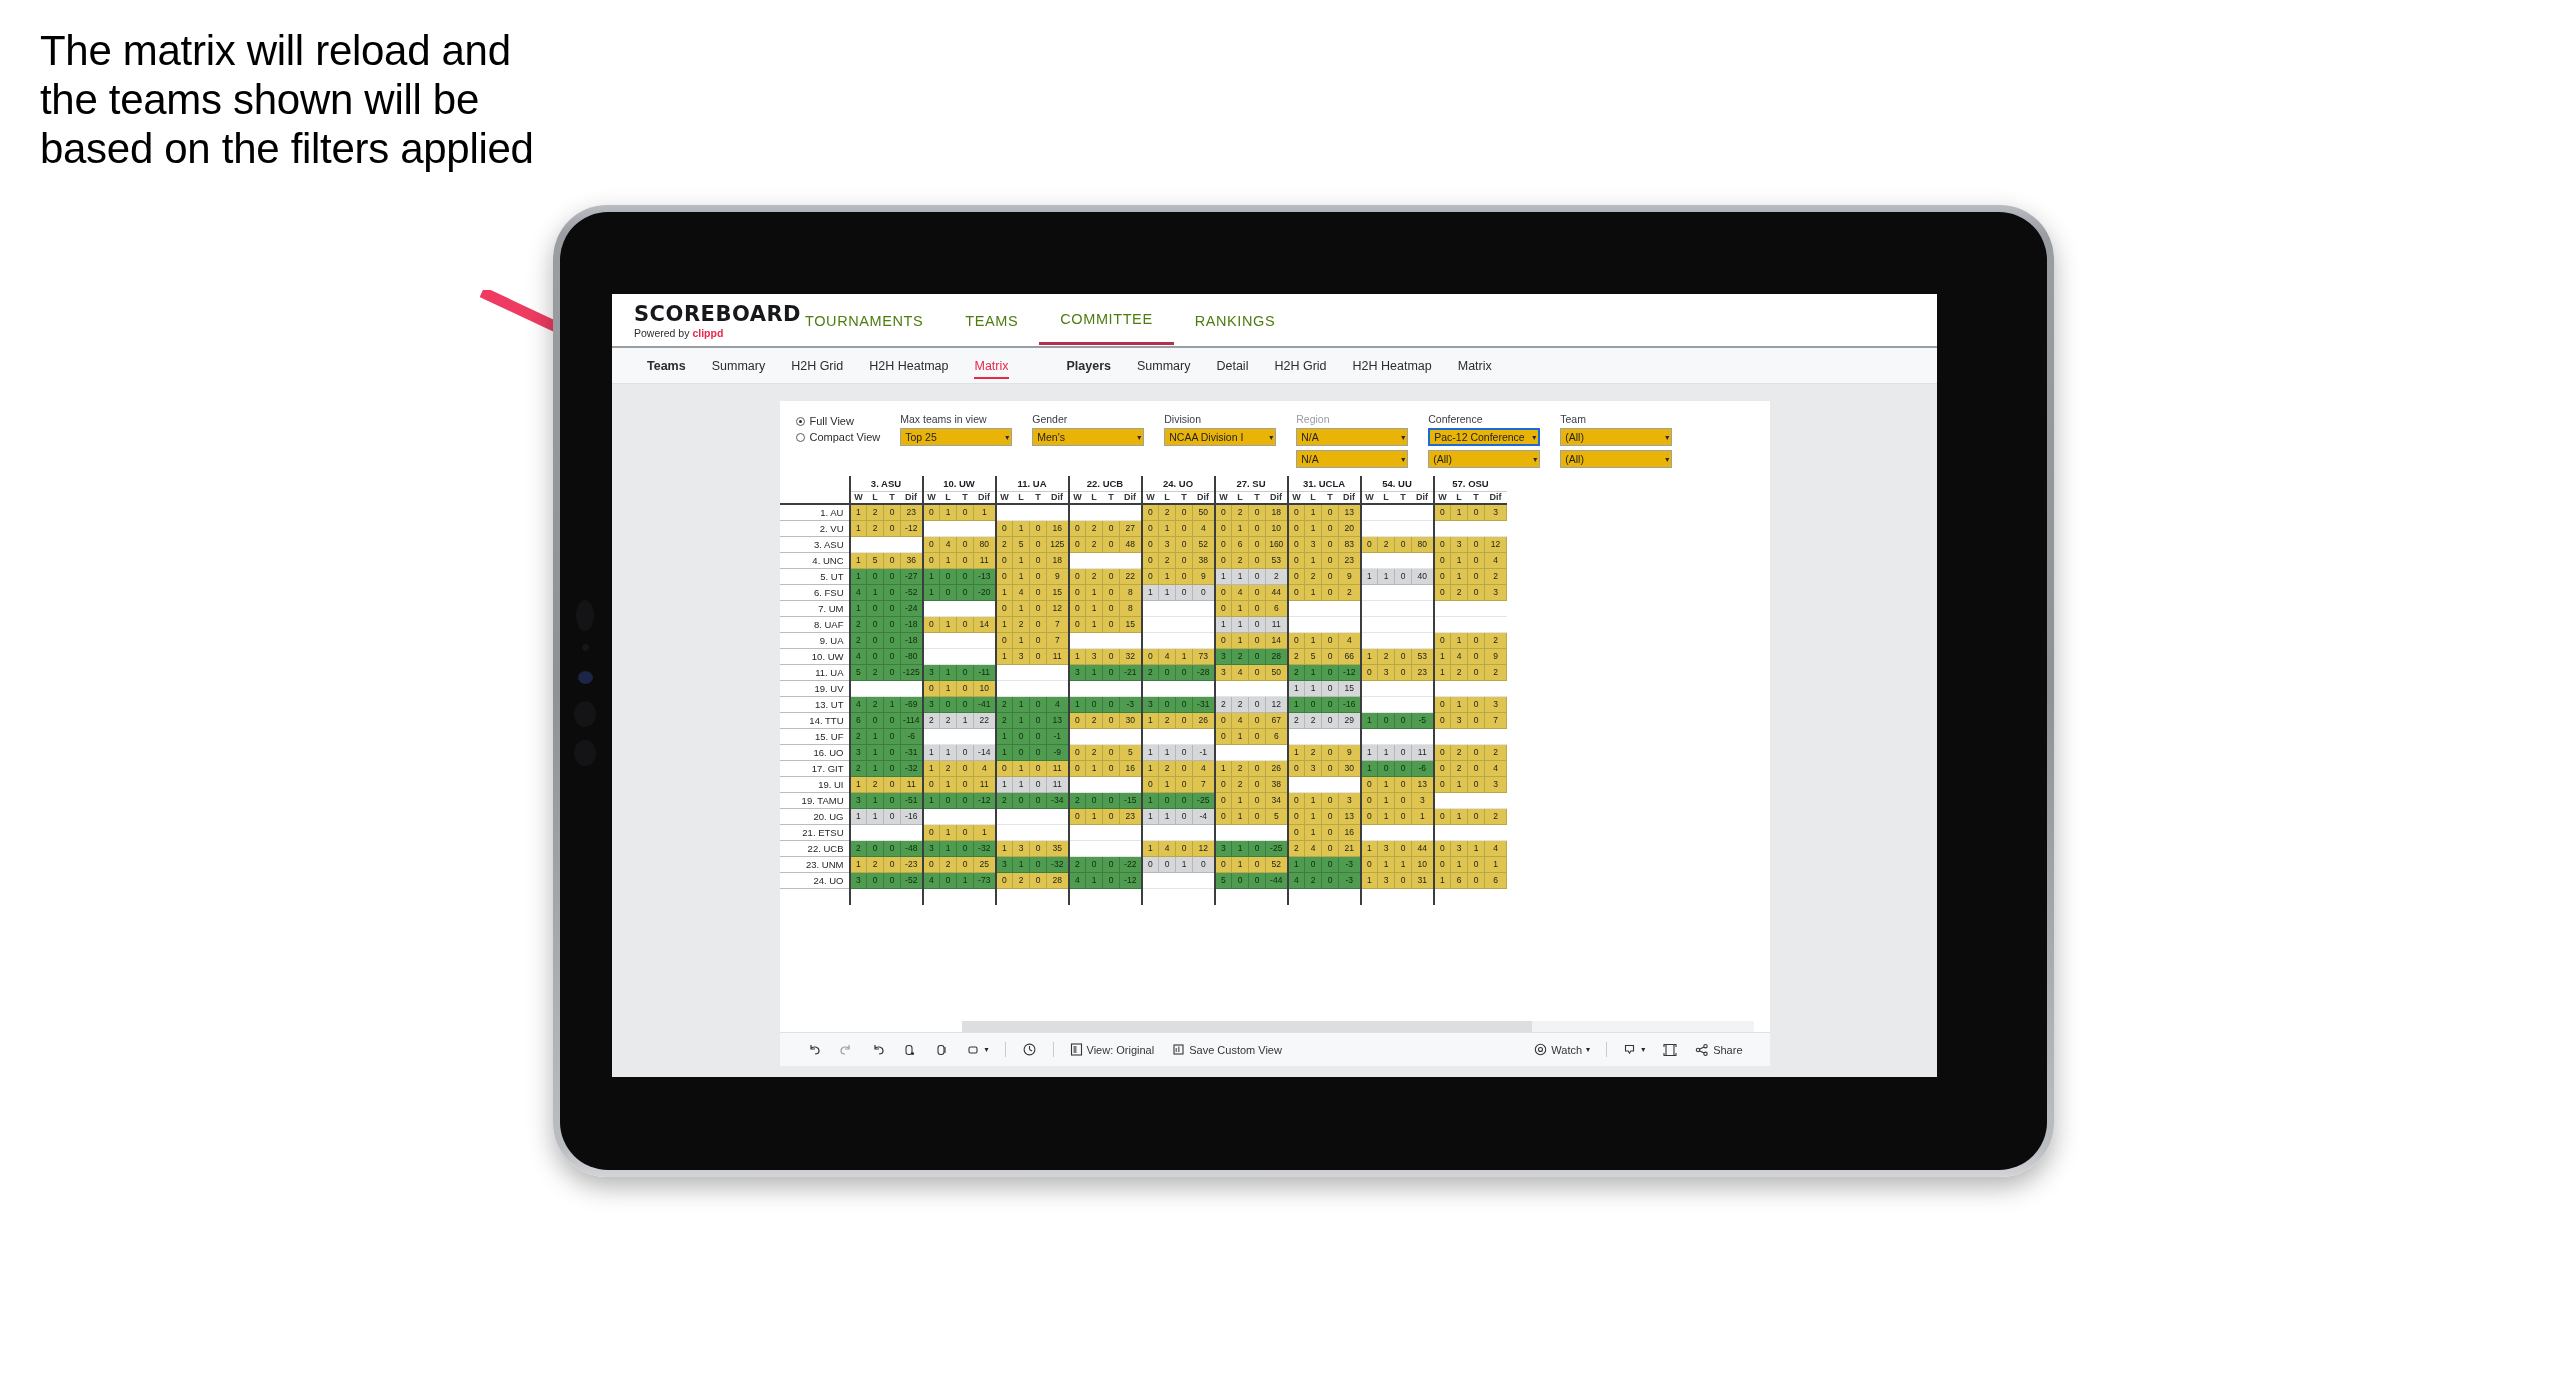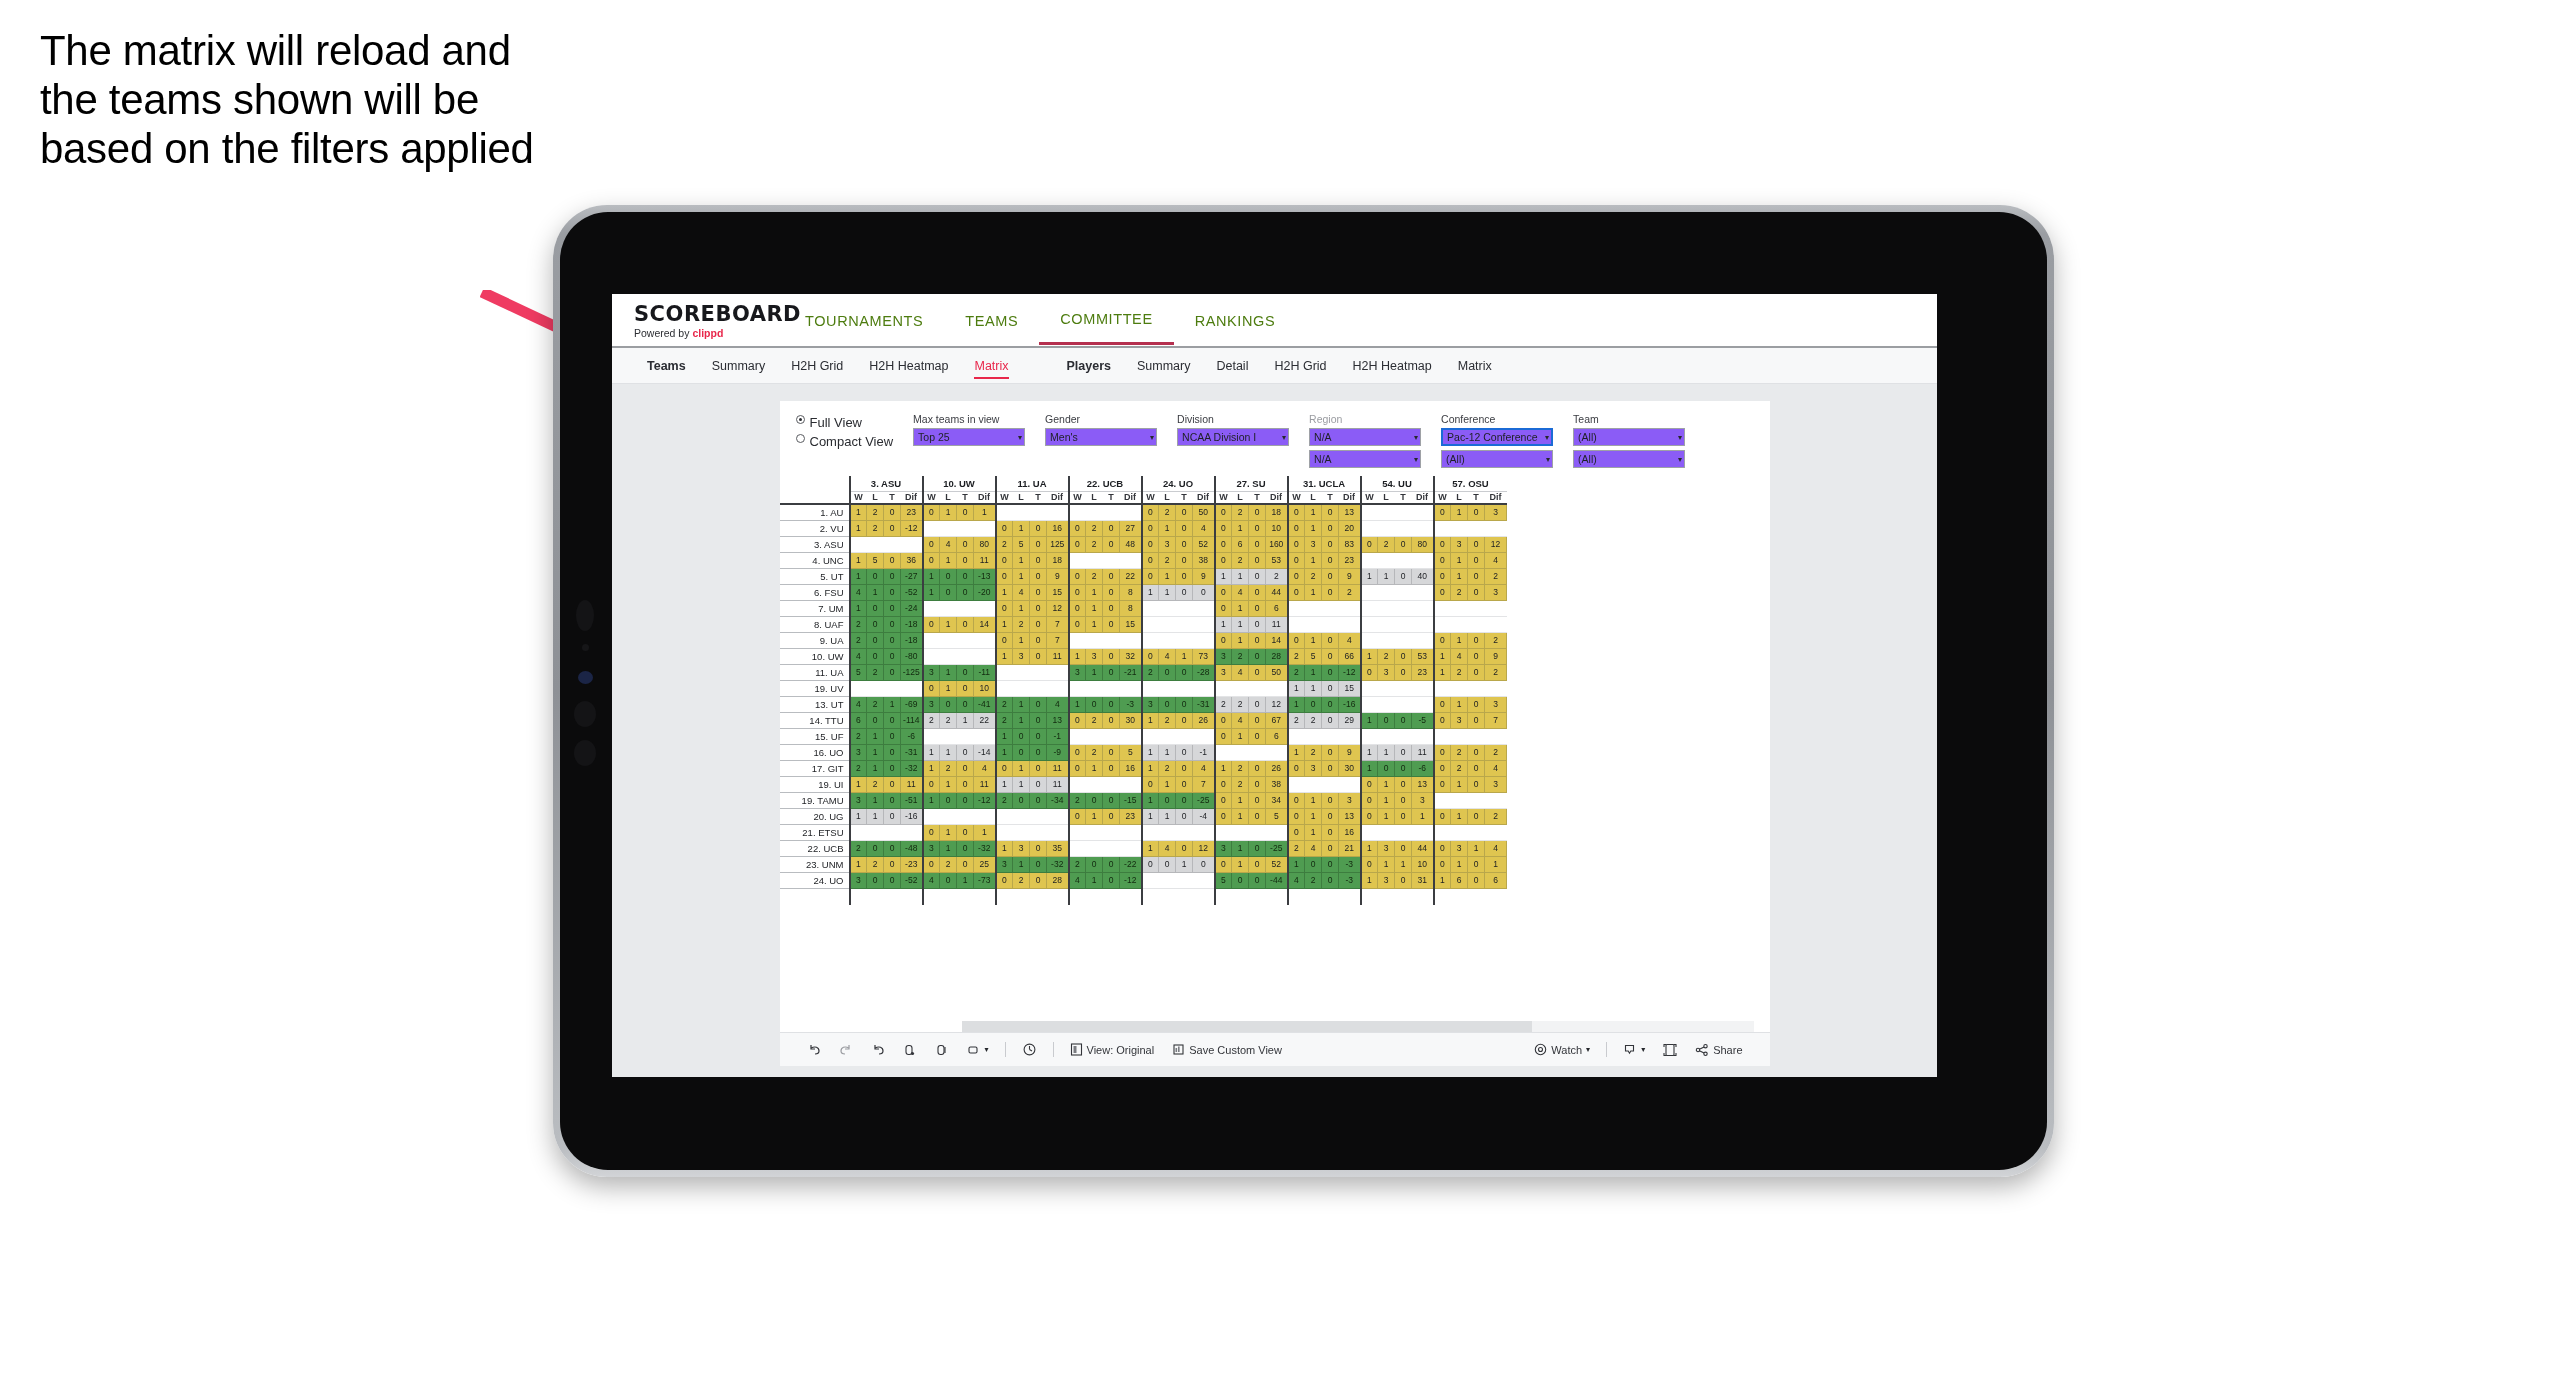--- a/index.html
+++ b/index.html
@@ -117,7 +117,7 @@
   .fake-select + .fake-select { margin-top: 4px; }
   .caret { font-size: 8px; color:#26282d; }
   .radio-grp { margin-right: 20px; padding-top: 2px; }
-  .radio-row { display:flex; align-items:flex-start; font-size:13px; color:#2a2c31;
+  .radio-row { display:flex; align-items:center; font-size:11px; color:#2a2c31;
                margin-bottom:4px; white-space:nowrap;}
   .radio {
     width:9px; height:9px; border-radius:50%; border:1px solid #5a5c61;

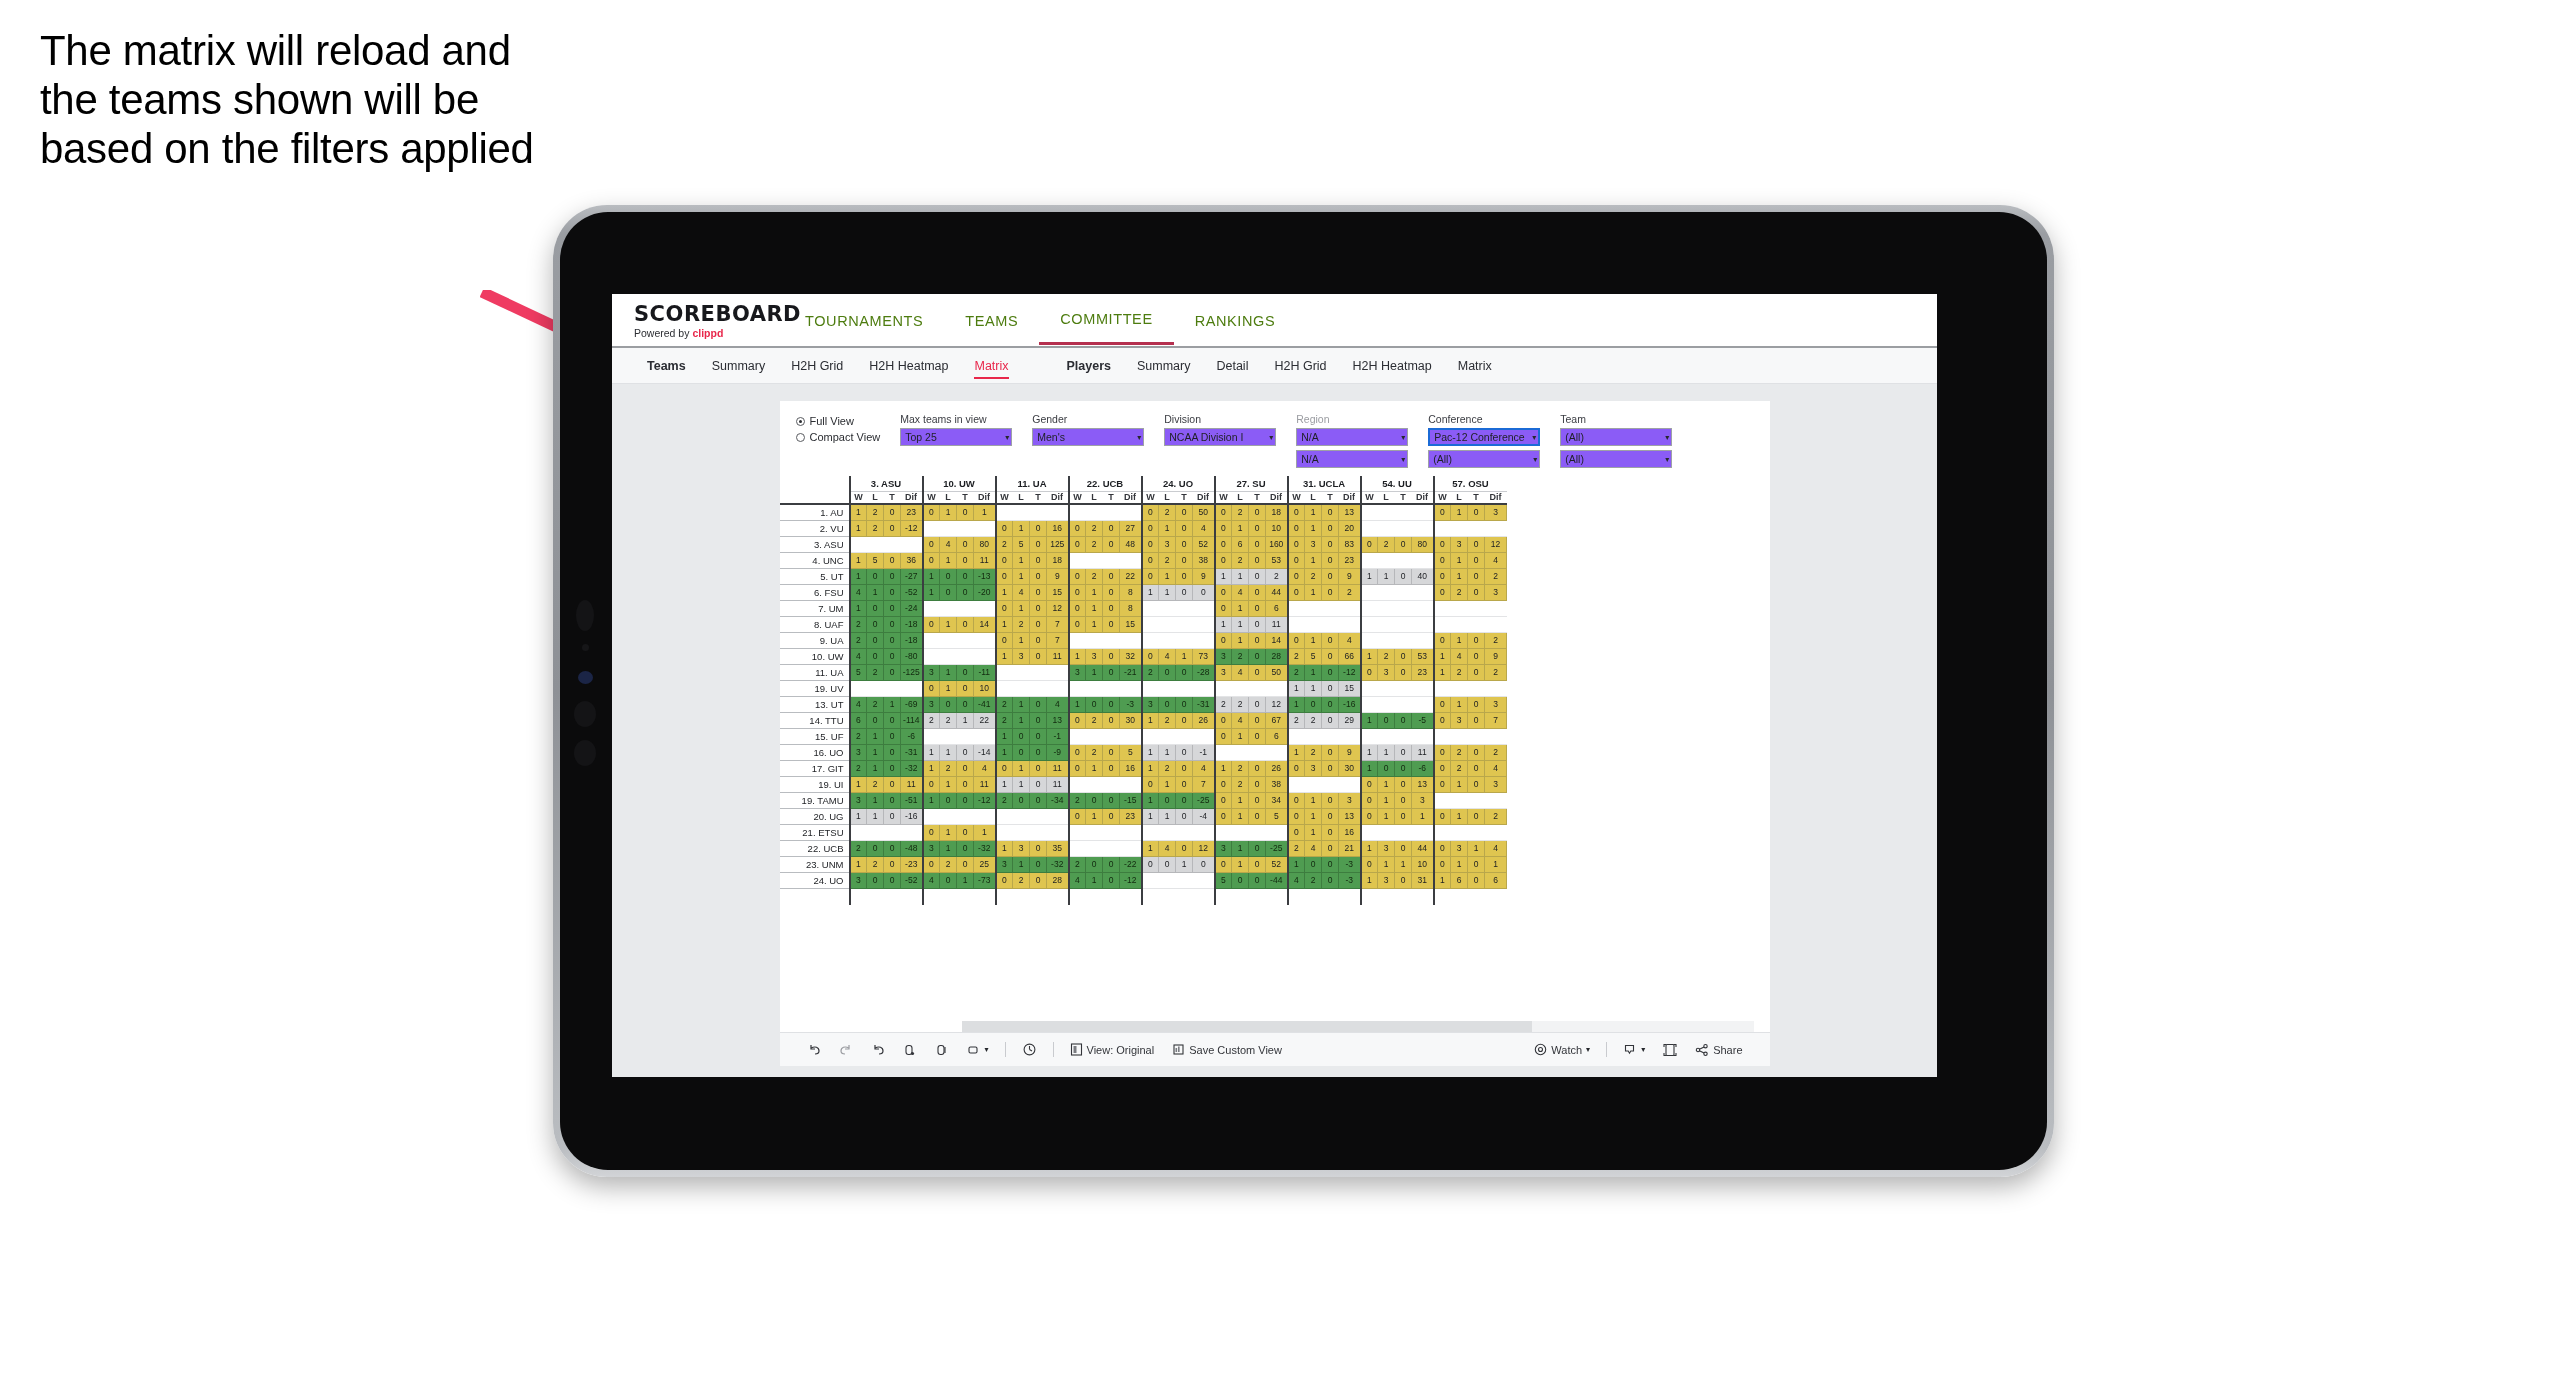--- a/index.html
+++ b/index.html
@@ -109,7 +109,7 @@
   .filt-label.grey { color:#9a9ca1; }
   select, .fake-select {
     font-size: 10.5px; font-family:"Liberation Sans", sans-serif;
-    border:1px solid #9ea1a6; background:#8b5cf6; color:#1e2025;
+    border:1px solid #9ea1a6; background:#eab308; color:#1e2025;
     height: 18px; padding: 0 2px 0 4px; width: 112px;
     display:flex; align-items:center; justify-content:space-between;
   }

